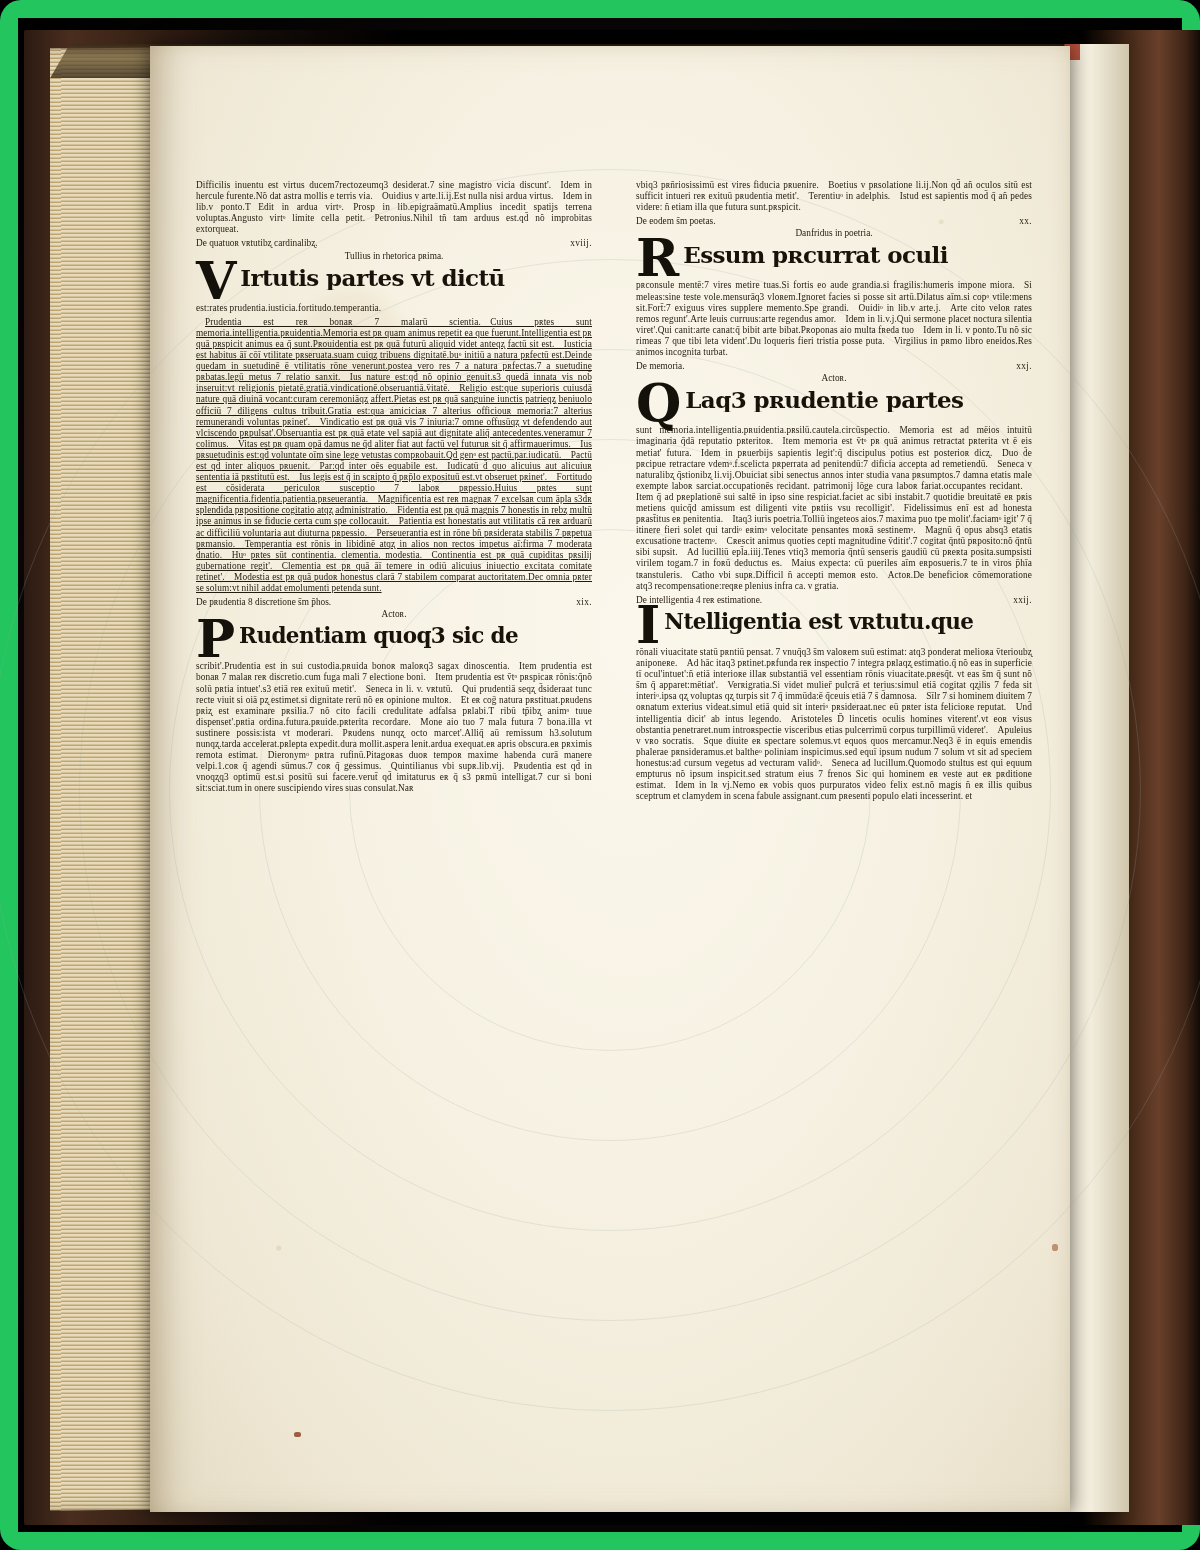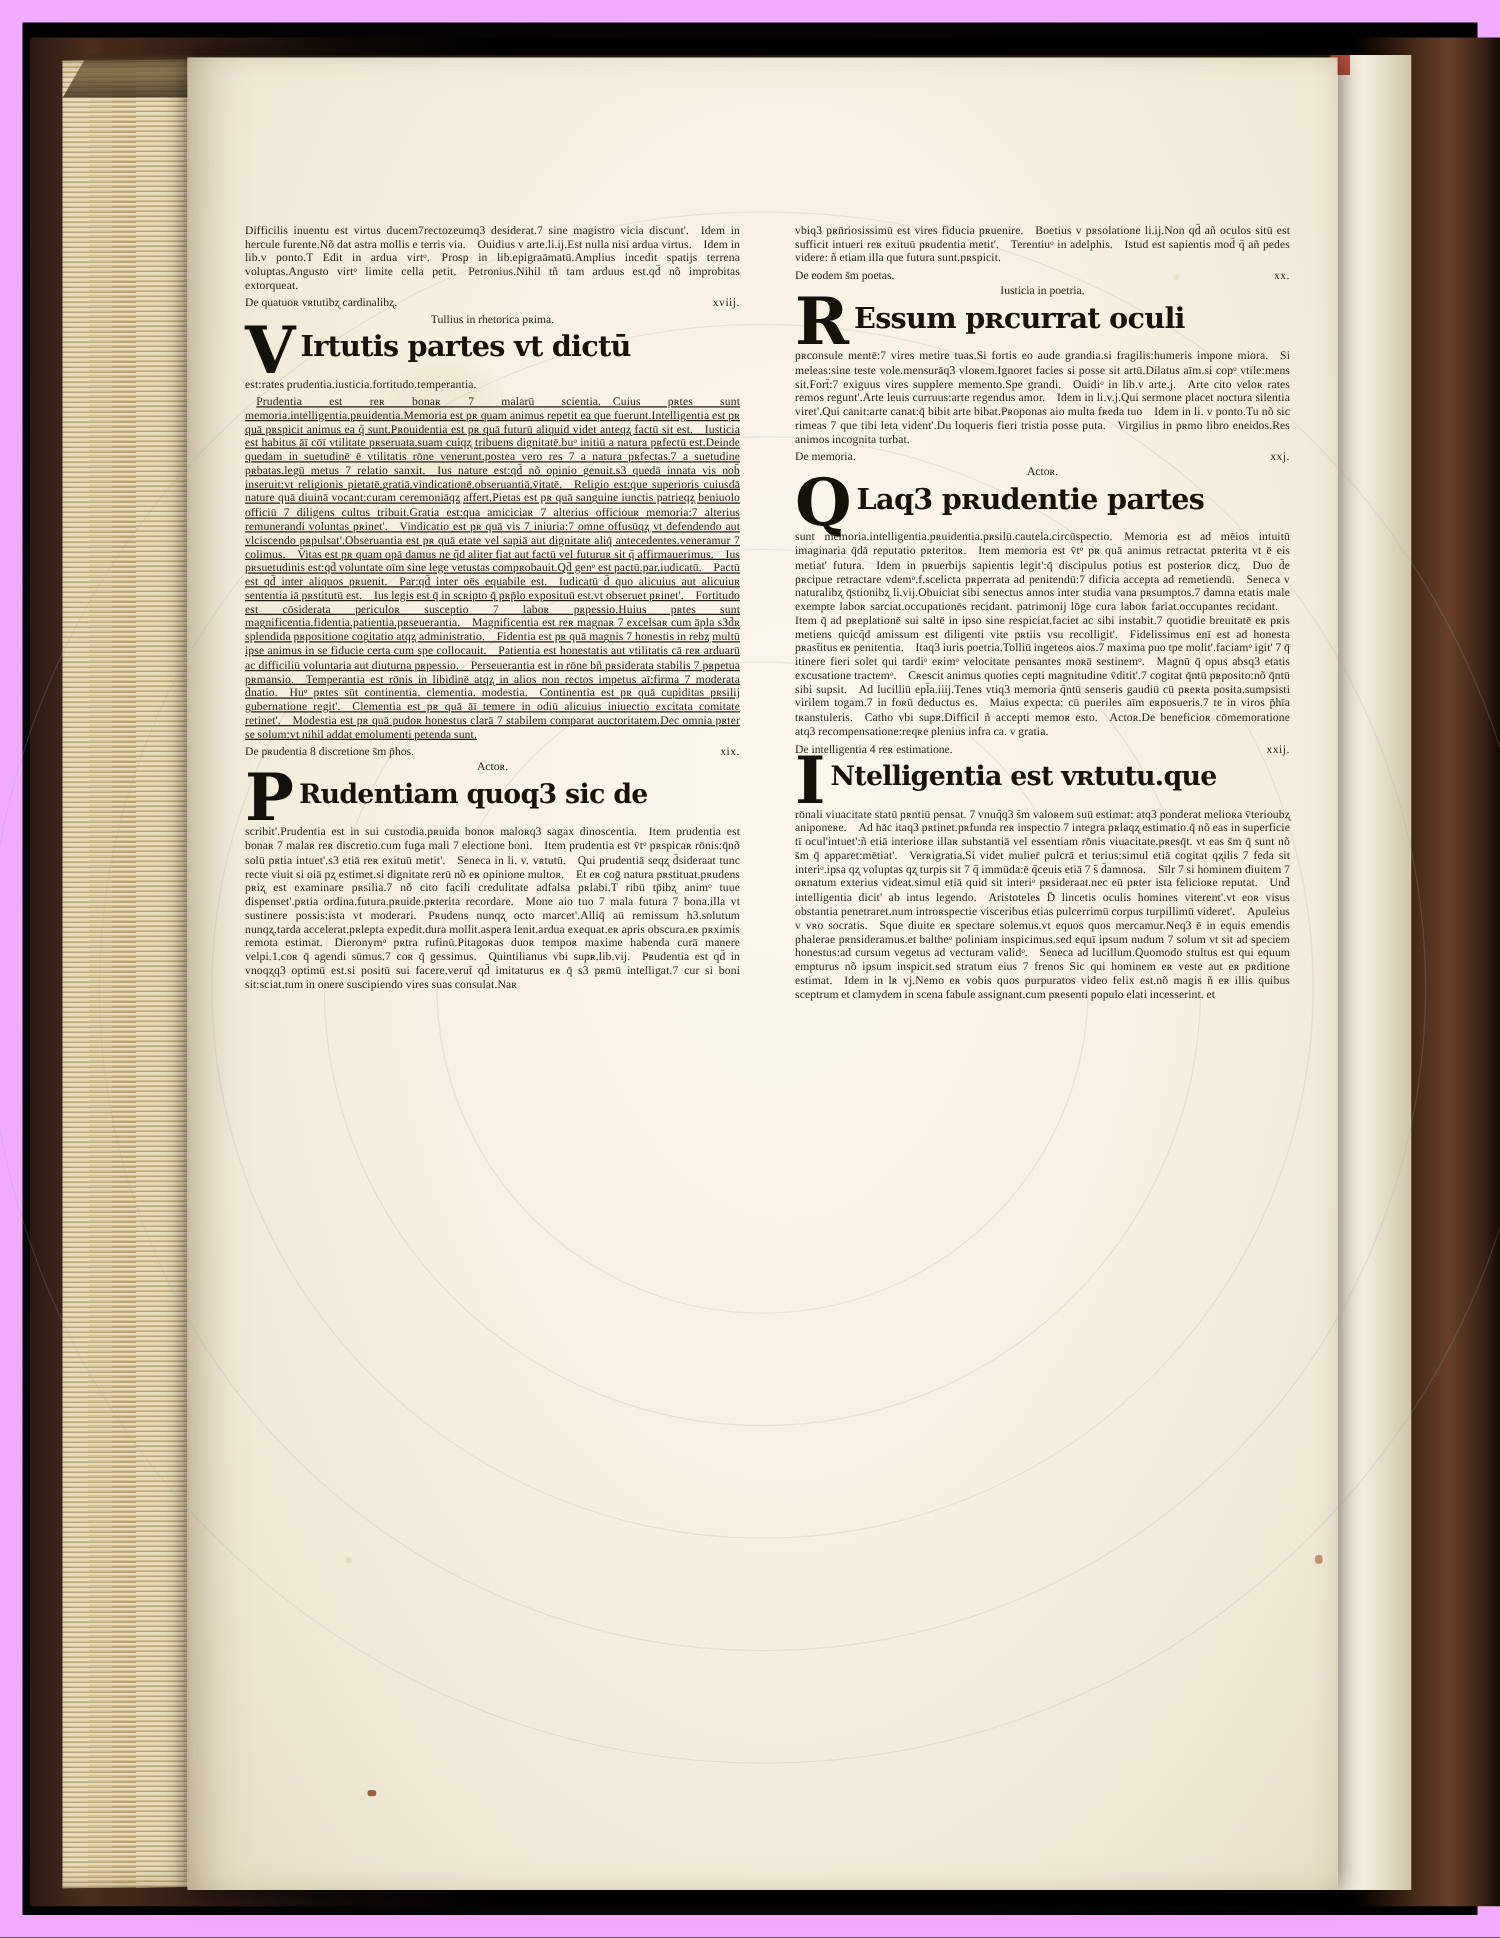--- a/index.html
+++ b/index.html
@@ -18,7 +18,8 @@
     position: relative;
     width: 1200px;
     height: 1550px;
-    background: #f0abfc;
+    background: #22c55e;
+    border-radius: 21px;
   }
 
   

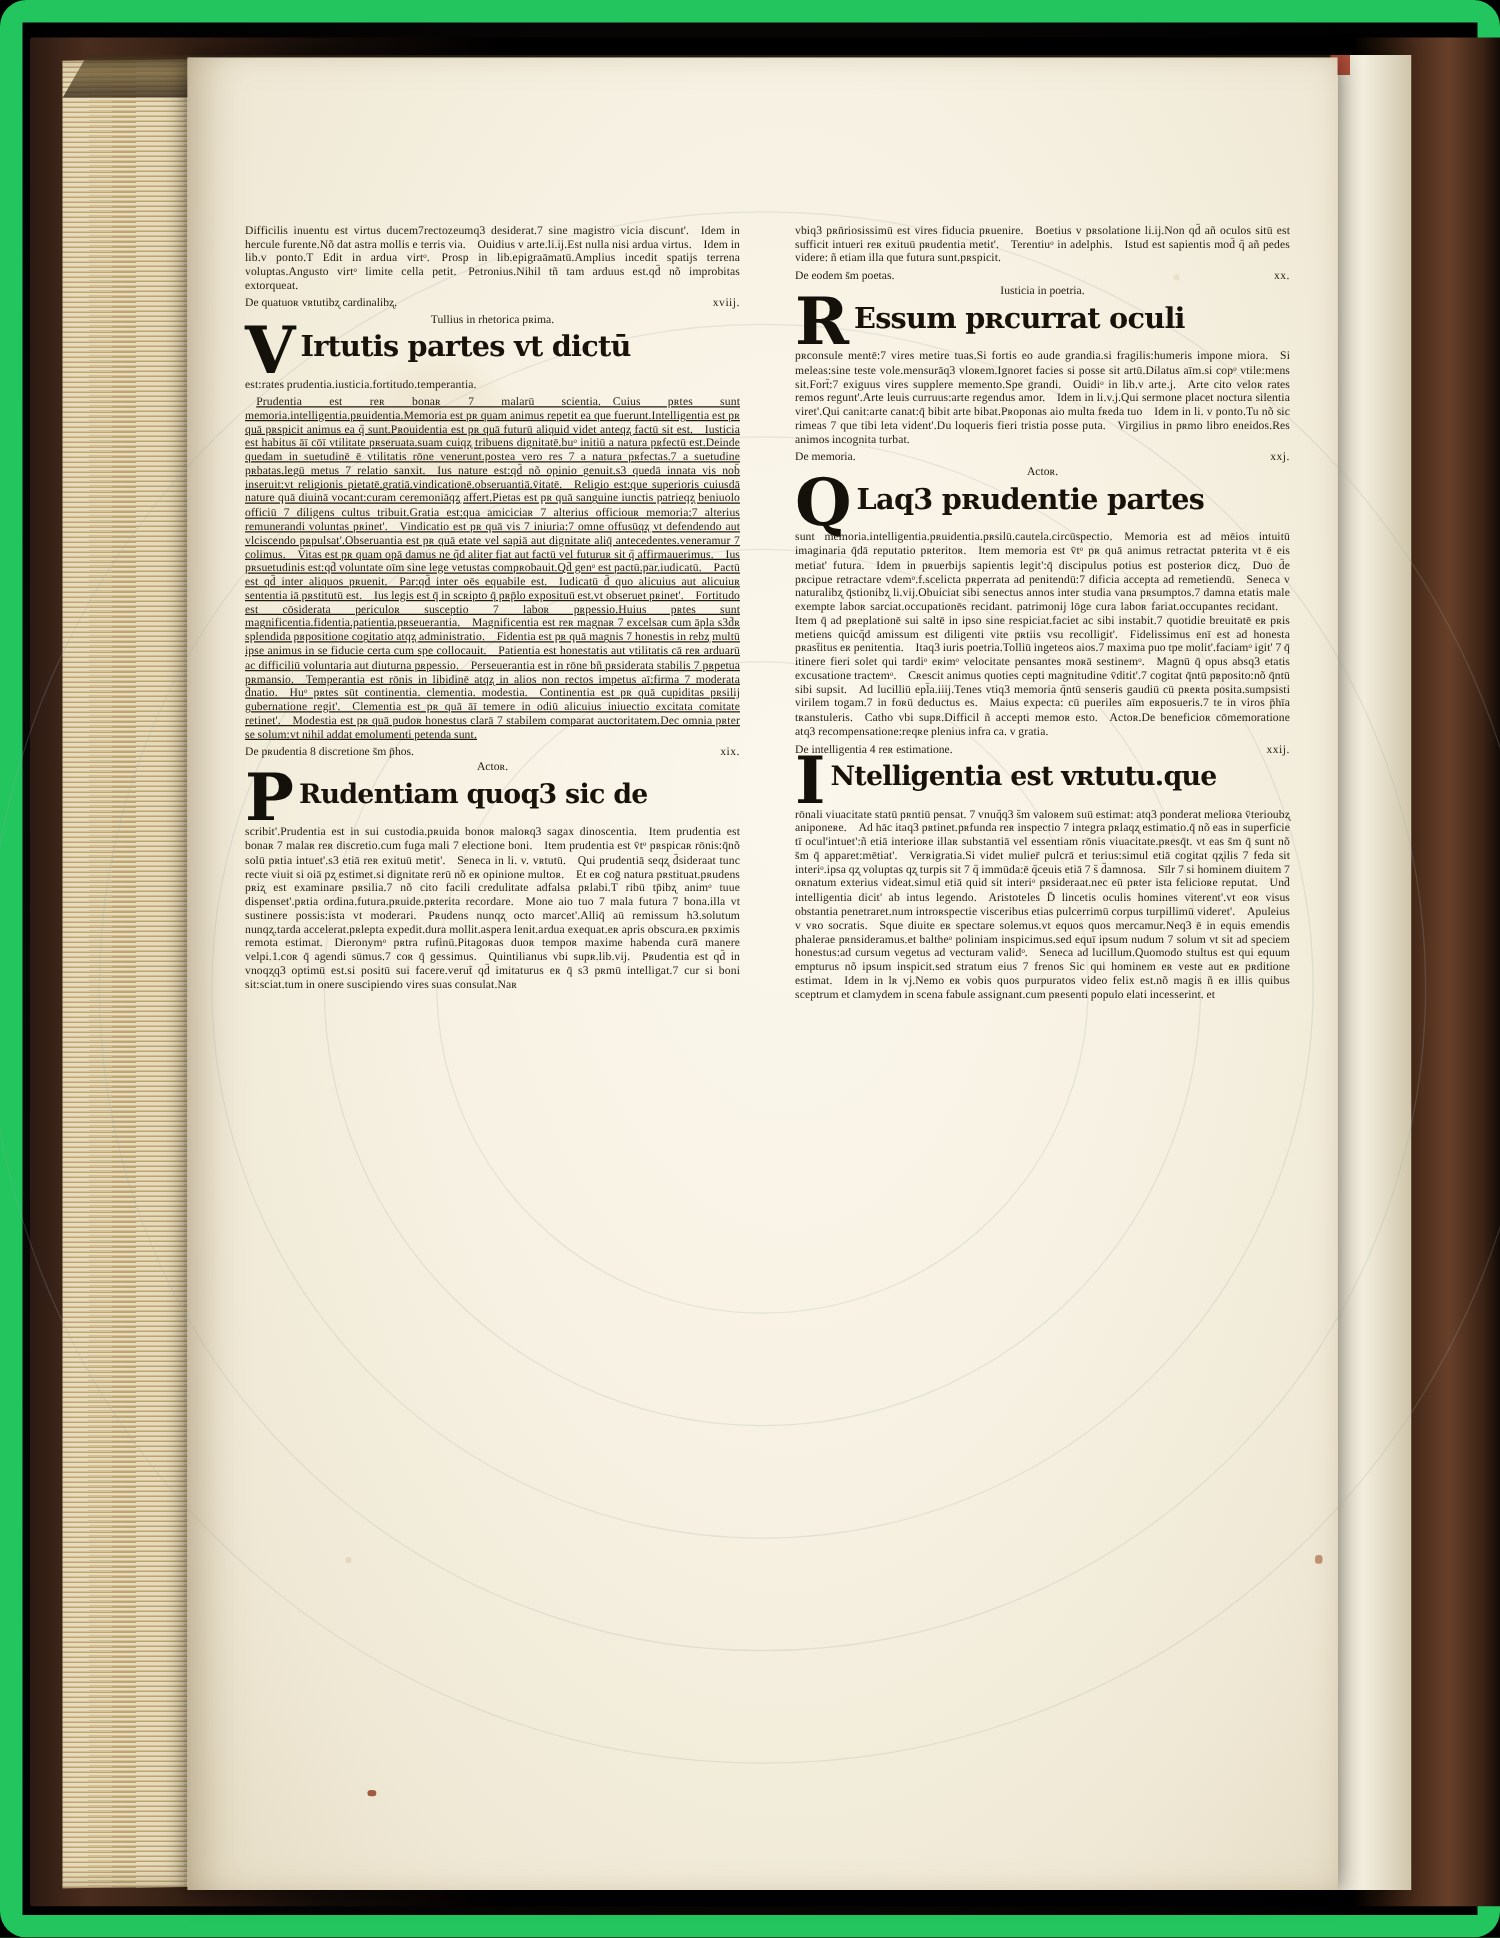--- a/index.html
+++ b/index.html
@@ -321,7 +321,7 @@
         <span>De eodem s̄m poetas.</span>
       </div>
 
-      <div class="attrib">Iusticia in poetria.</div>
+      <div class="attrib">Danfridus in poetria.</div>
 
       <div class="initial-row">
         <span class="dropcap">R</span>

